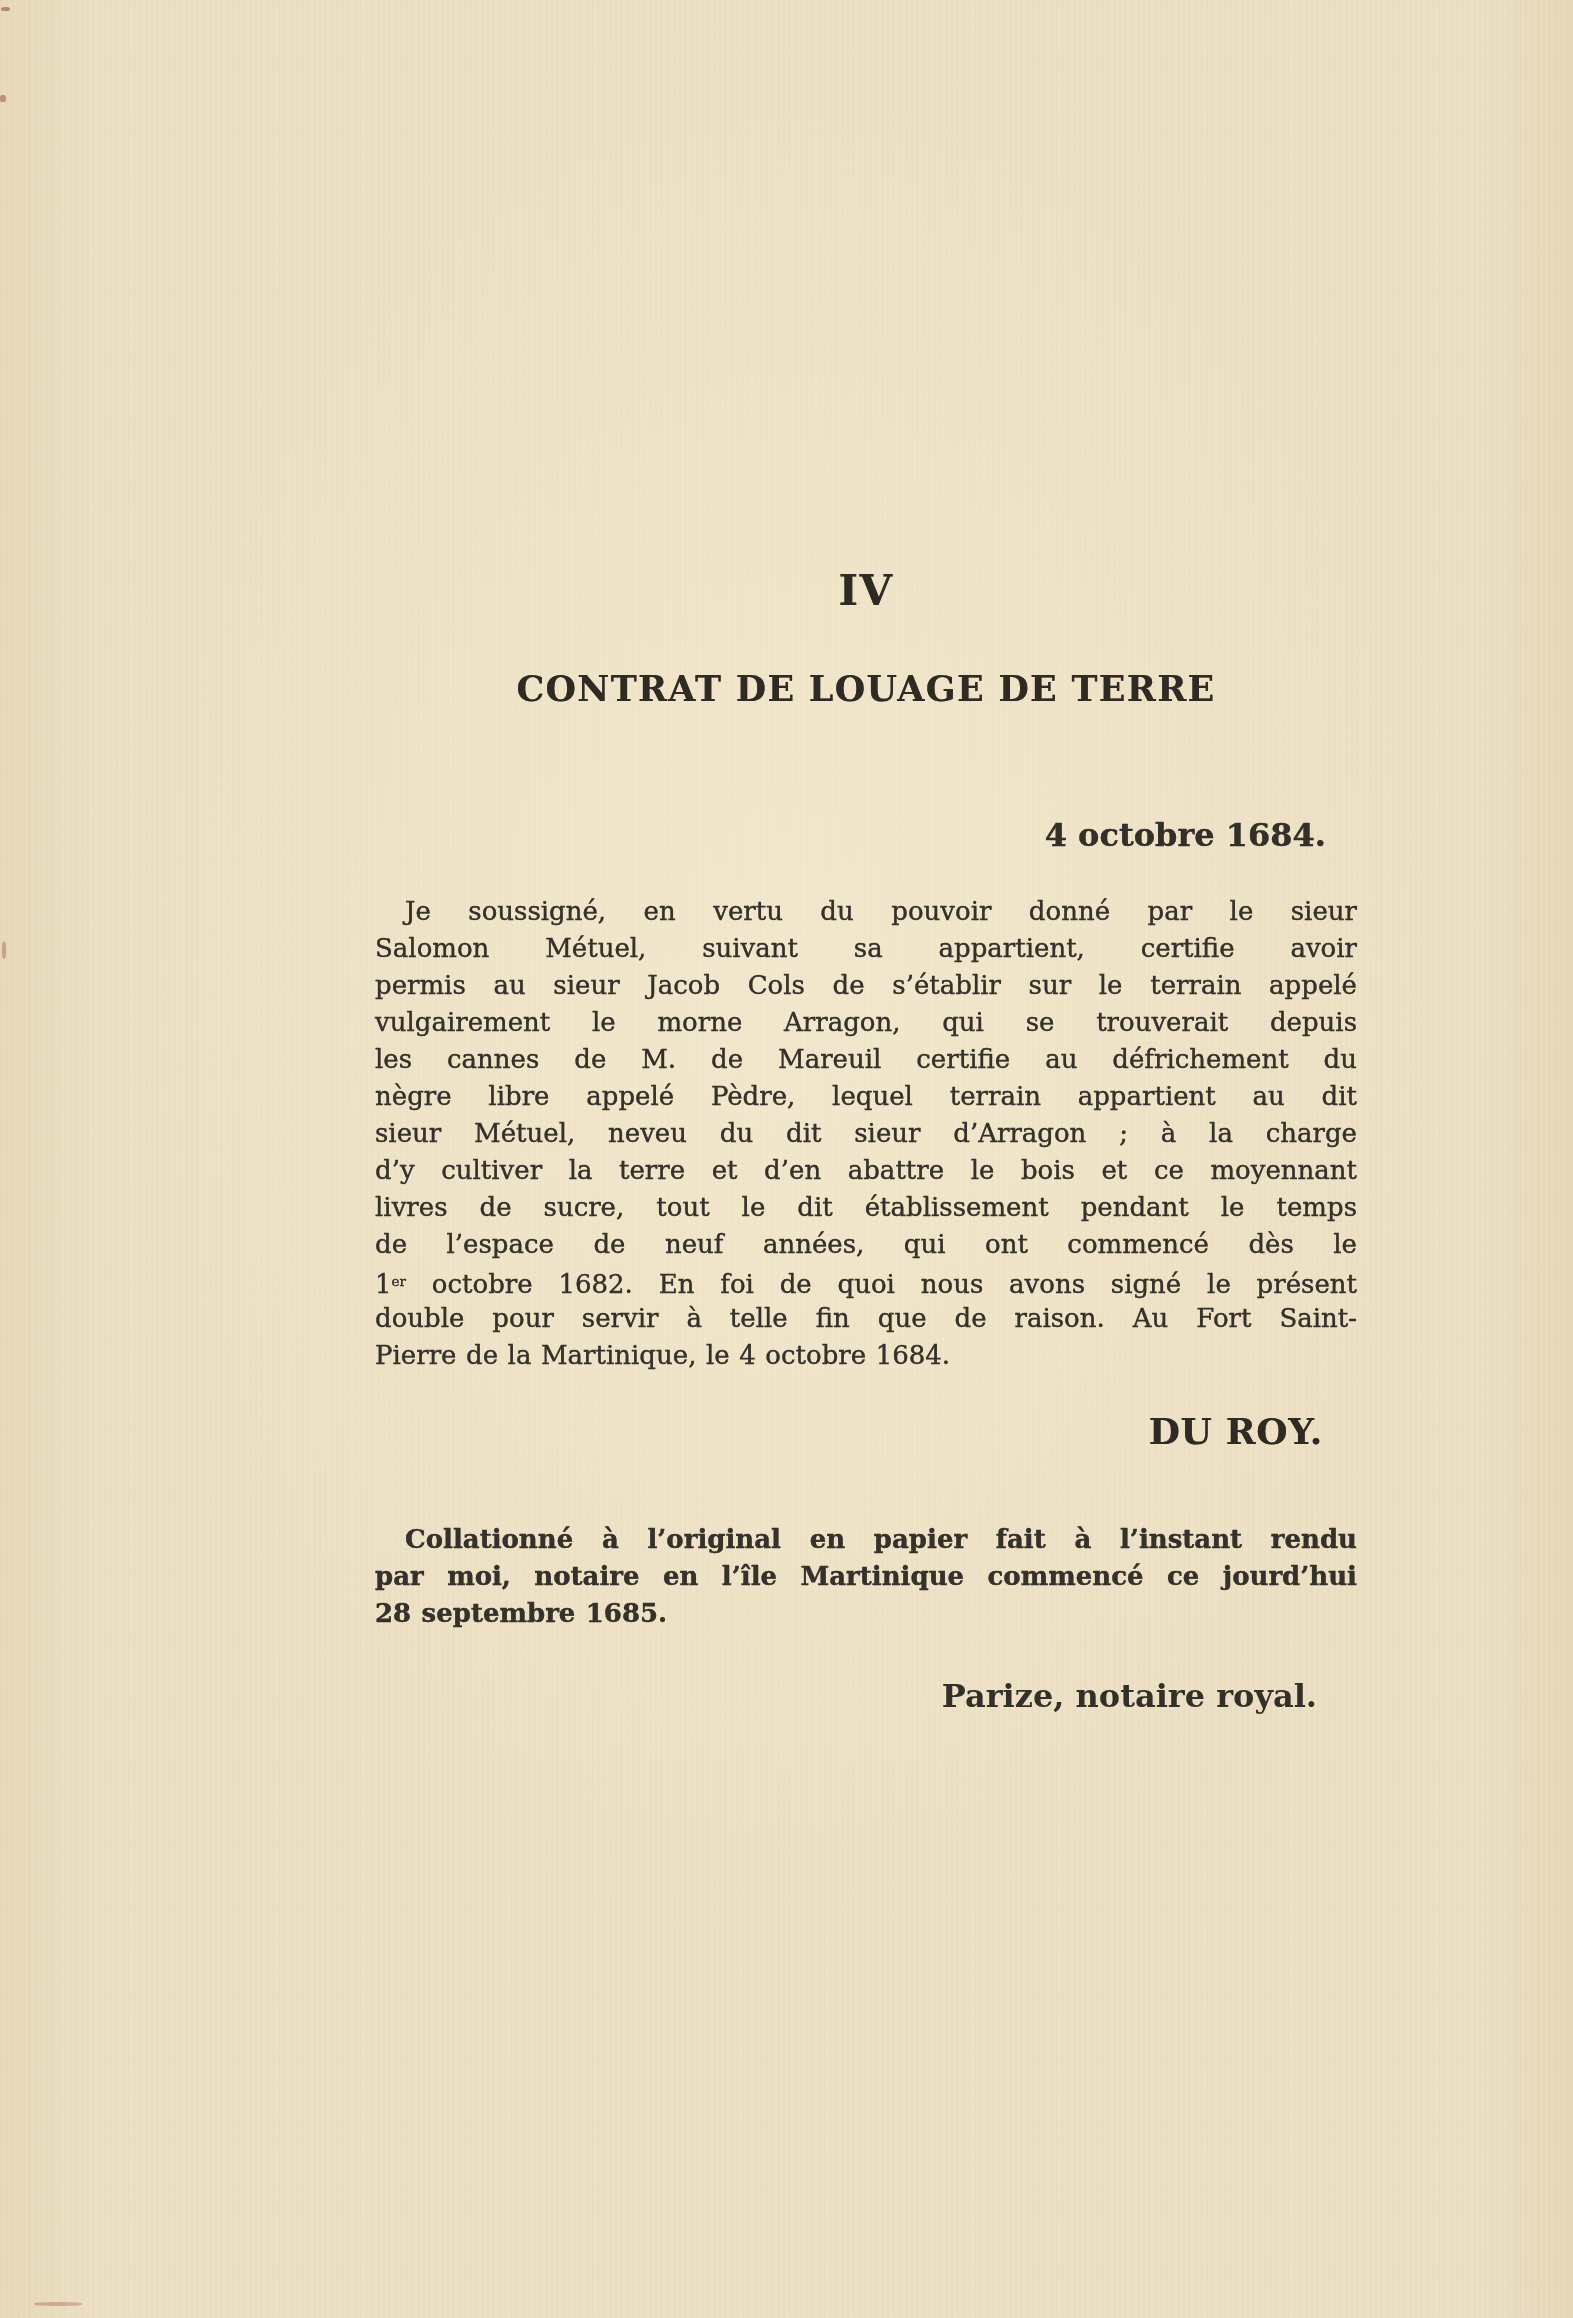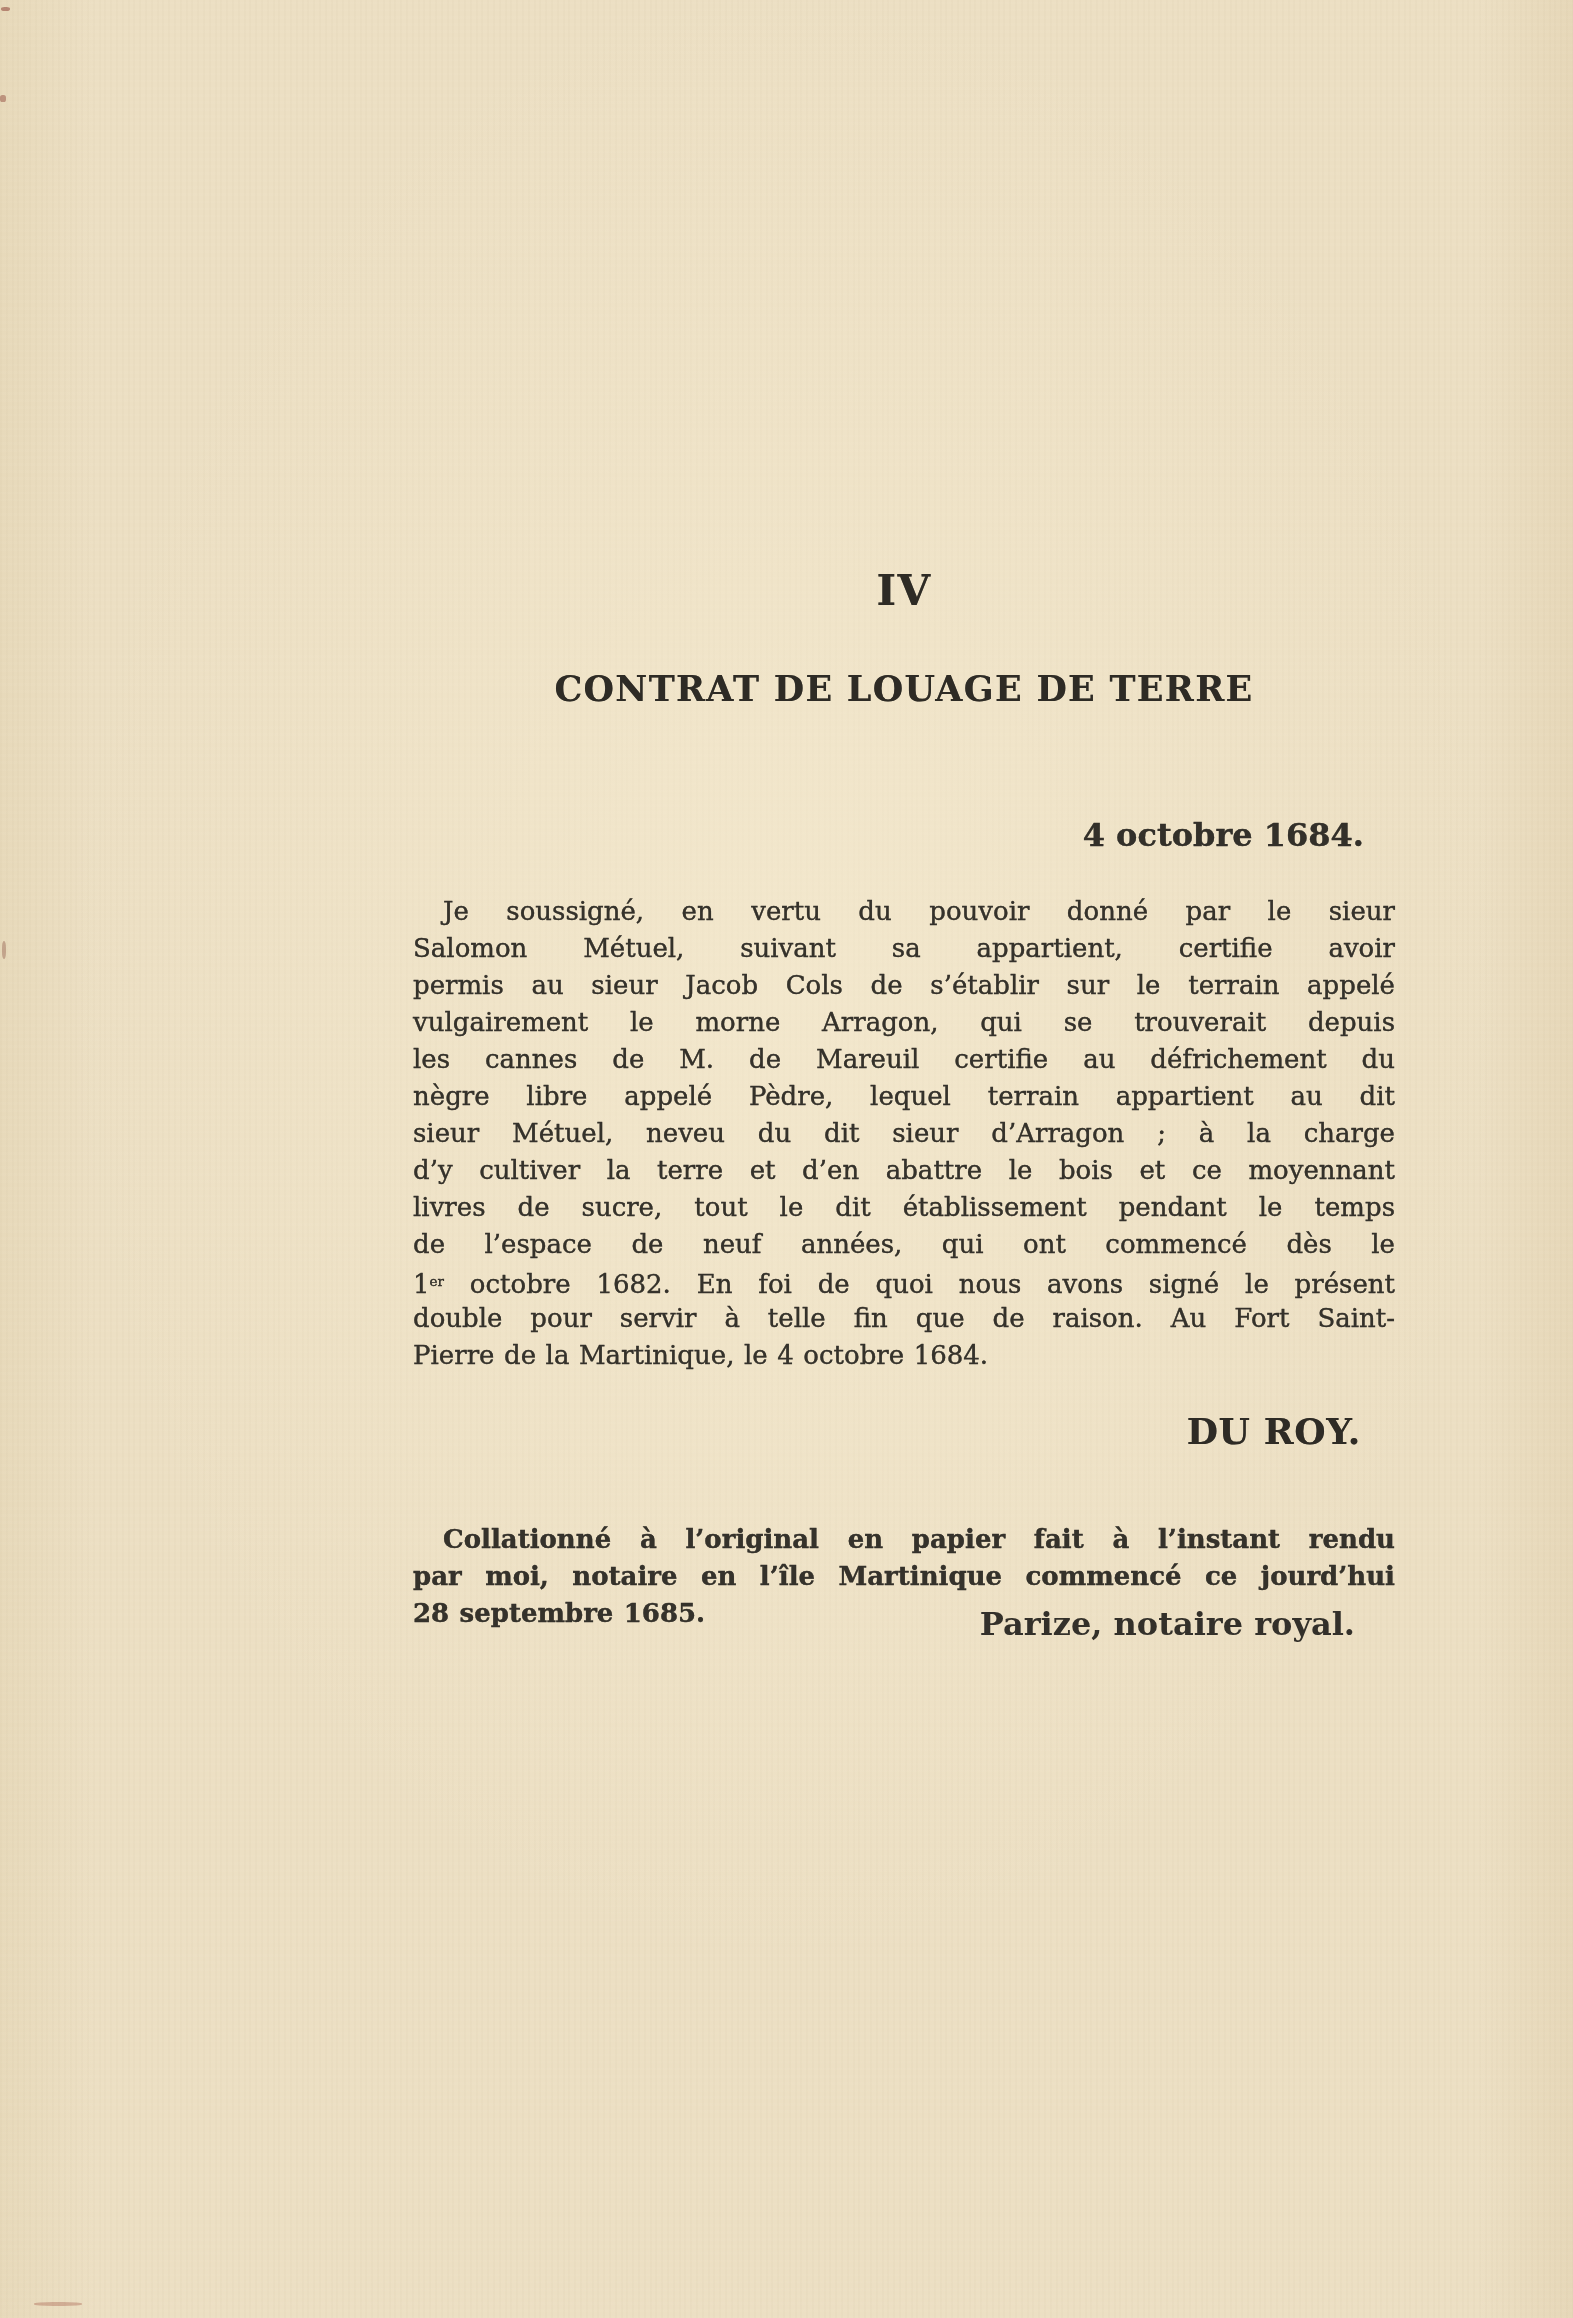--- a/index.html
+++ b/index.html
@@ -16,7 +16,7 @@
     font-family:"DejaVu Serif", serif;
     color:#35322b;
   }
-  .textblock{position:absolute;left:375px;width:982px;margin-left:38px;}
+  .textblock{position:absolute;left:375px;width:982px;}
   .ink{ -webkit-text-stroke:0.3px #35322b; text-shadow:0 0 0.6px rgba(53,50,43,0.55); }
   .chapter{
     top:570px;text-align:center;

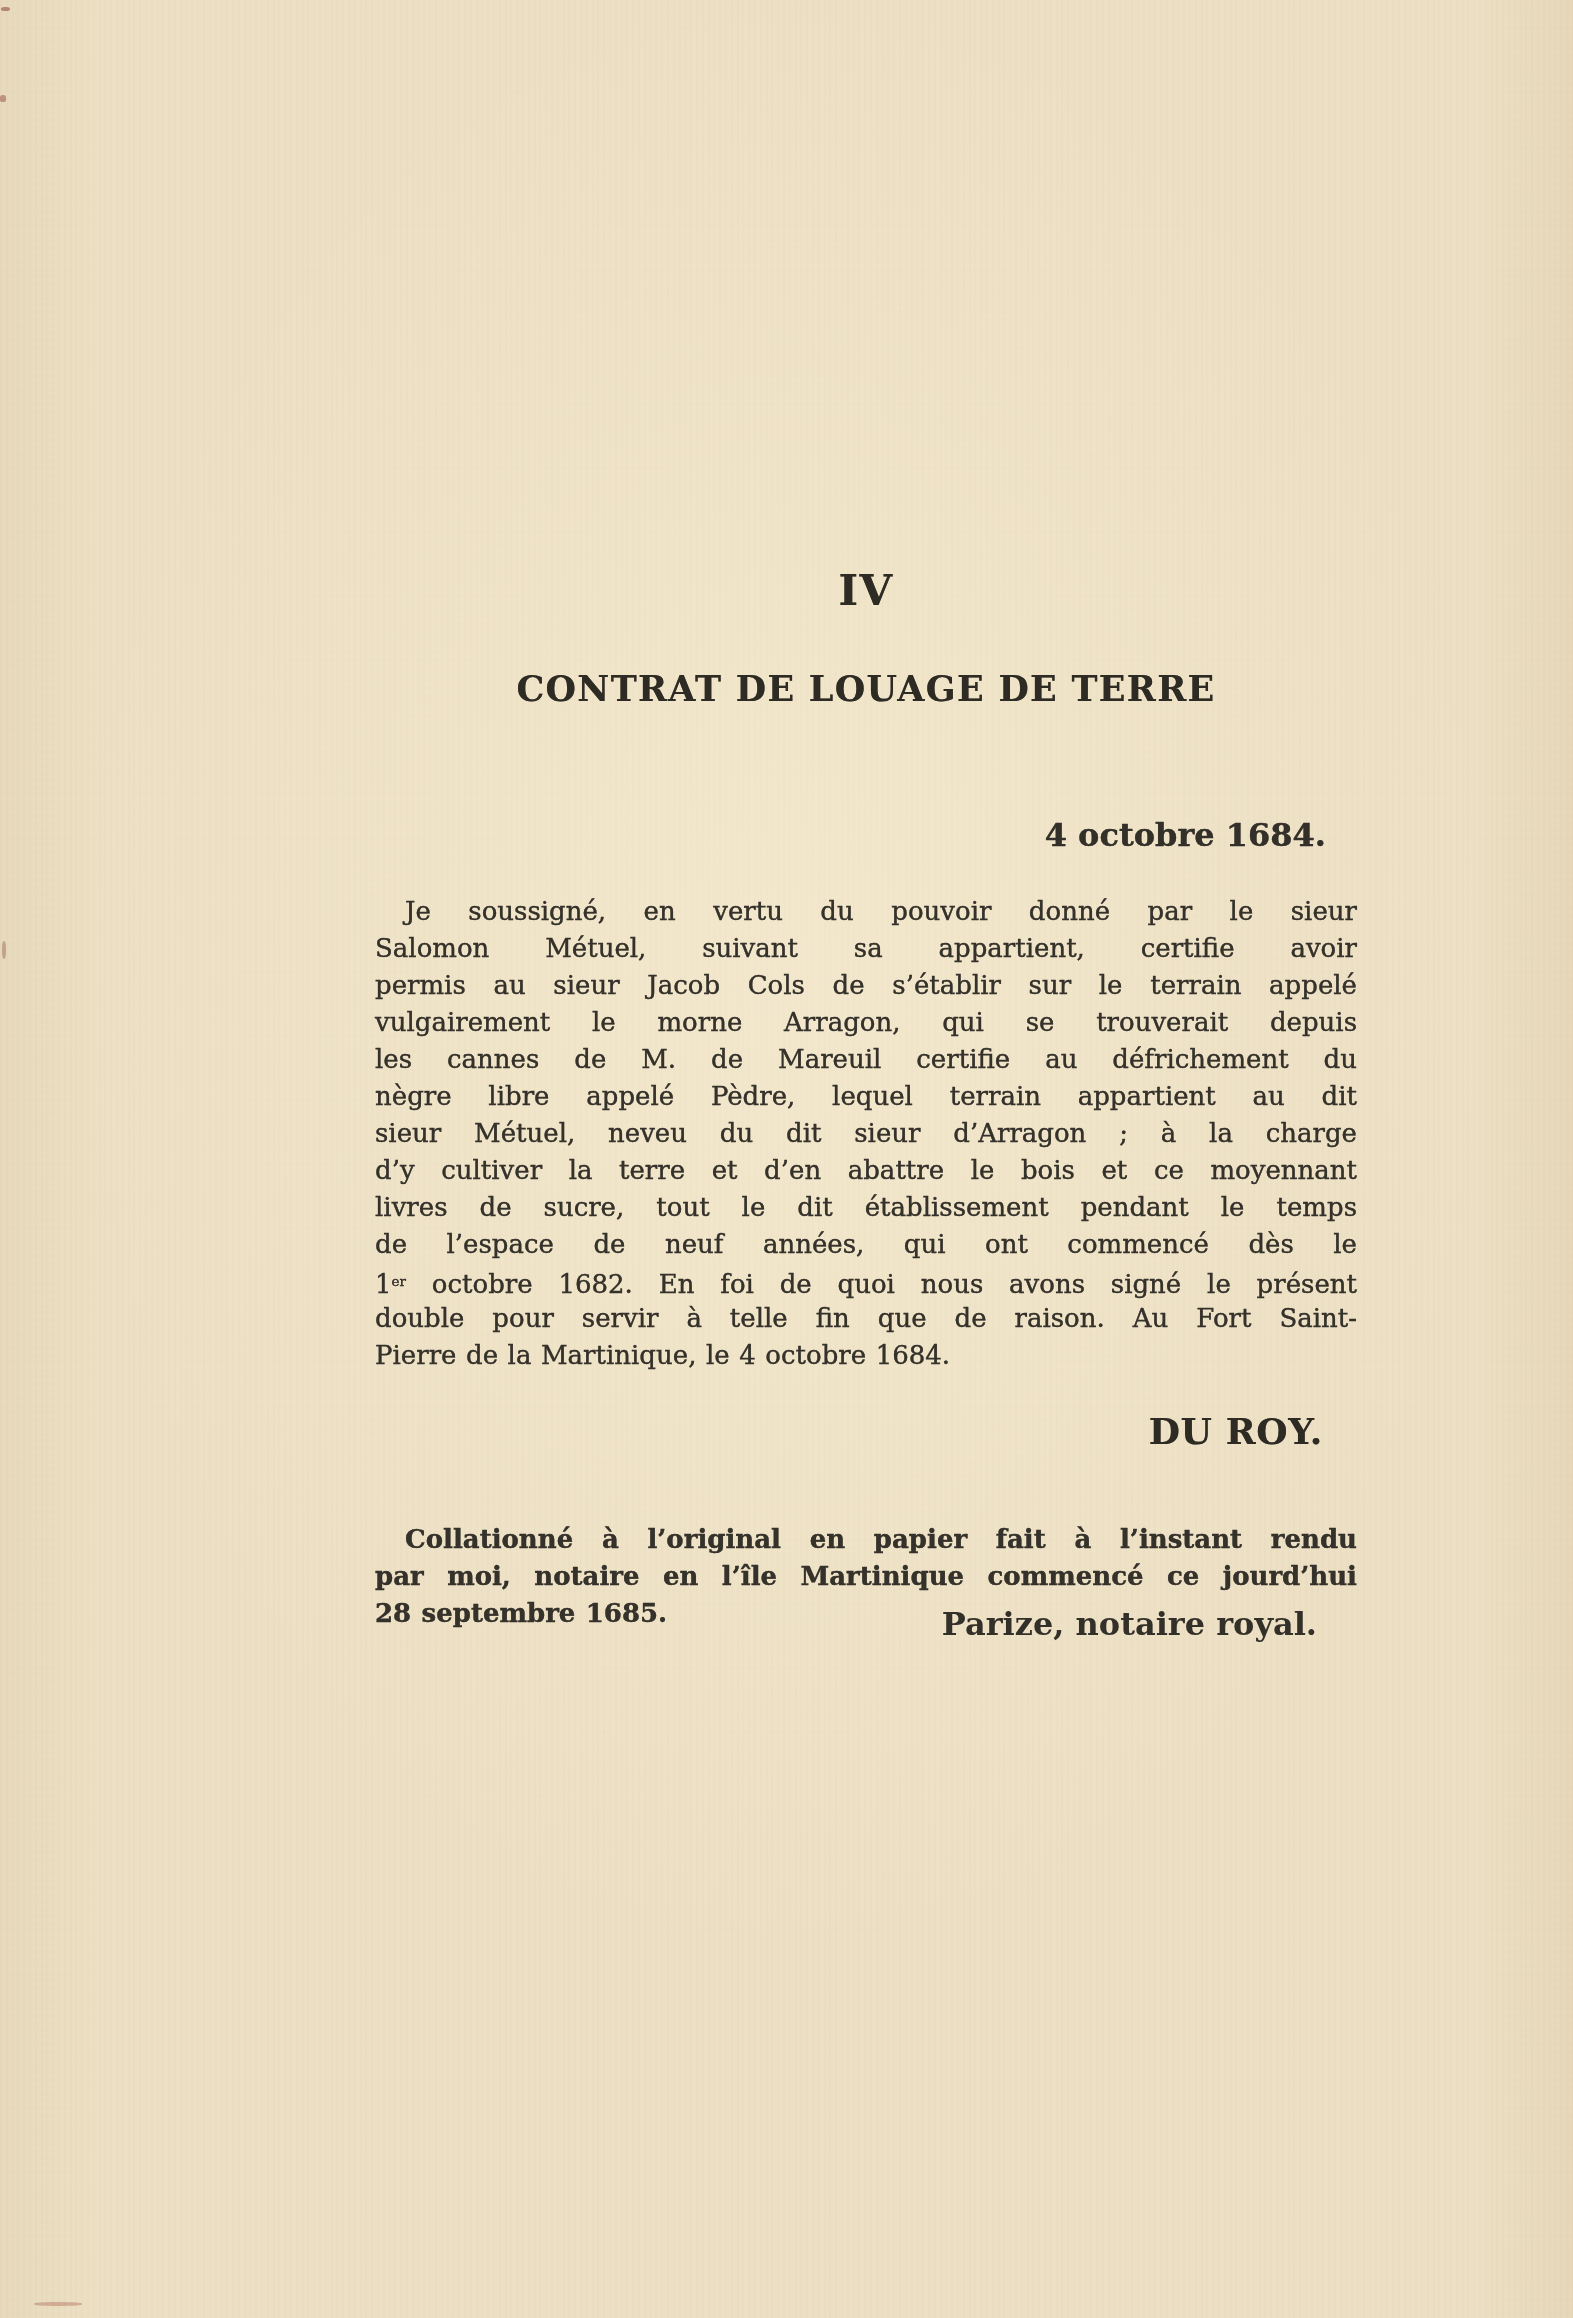--- a/index.html
+++ b/index.html
@@ -51,7 +51,7 @@
     text-shadow:0 0 0.6px rgba(46,43,37,0.6);
   }
   .sig2{
-    top:1608px;text-align:right;padding-right:40px;box-sizing:border-box;
+    top:1680px;text-align:right;padding-right:40px;box-sizing:border-box;
     font-size:32px;font-weight:bold;line-height:1;color:#33302a;
   }
   sup.ord{font-size:0.52em;vertical-align:0.5em;letter-spacing:0;}

